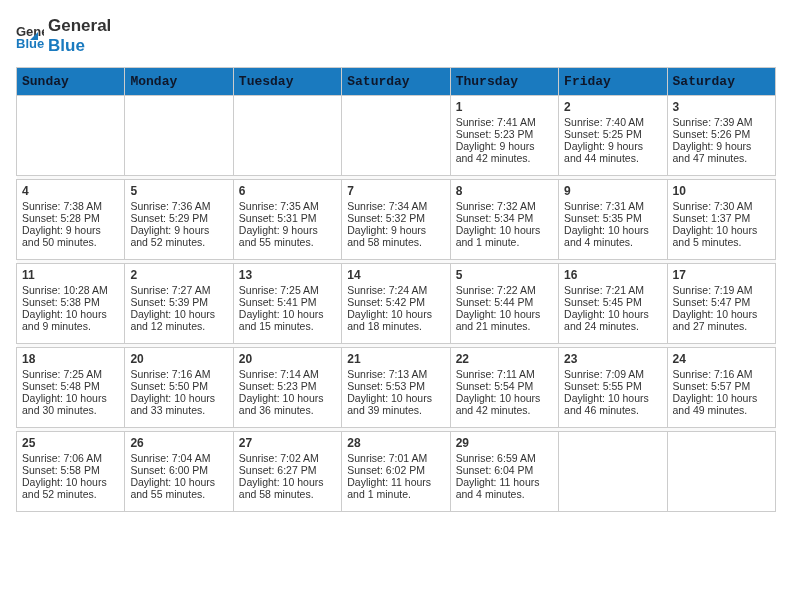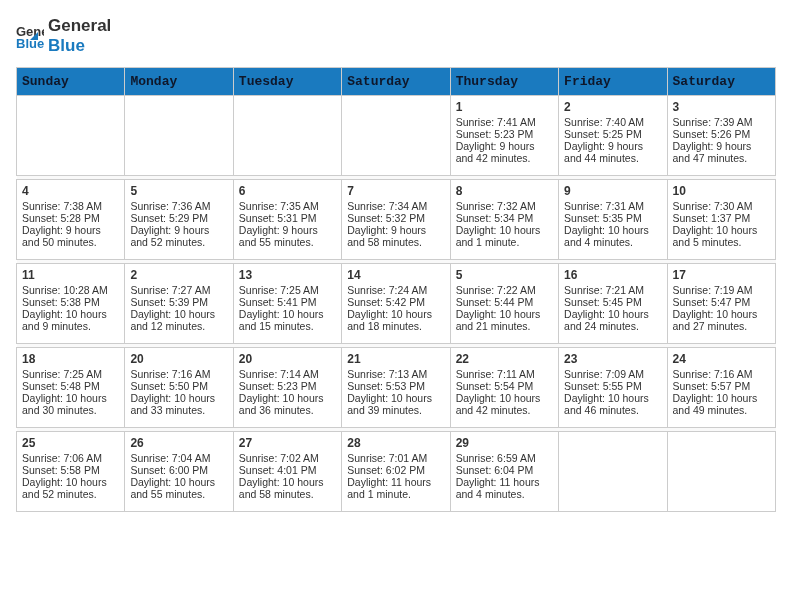--- a/index.html
+++ b/index.html
@@ -330,7 +330,7 @@
           <td>
             <span class="day-num">27</span>
             <div>Sunrise: 7:02 AM</div>
-            <div>Sunset: 4:01 PM</div>
+            <div>Sunset: 6:27 PM</div>
             <div>Daylight: 10 hours</div>
             <div>and 58 minutes.</div>
           </td>

